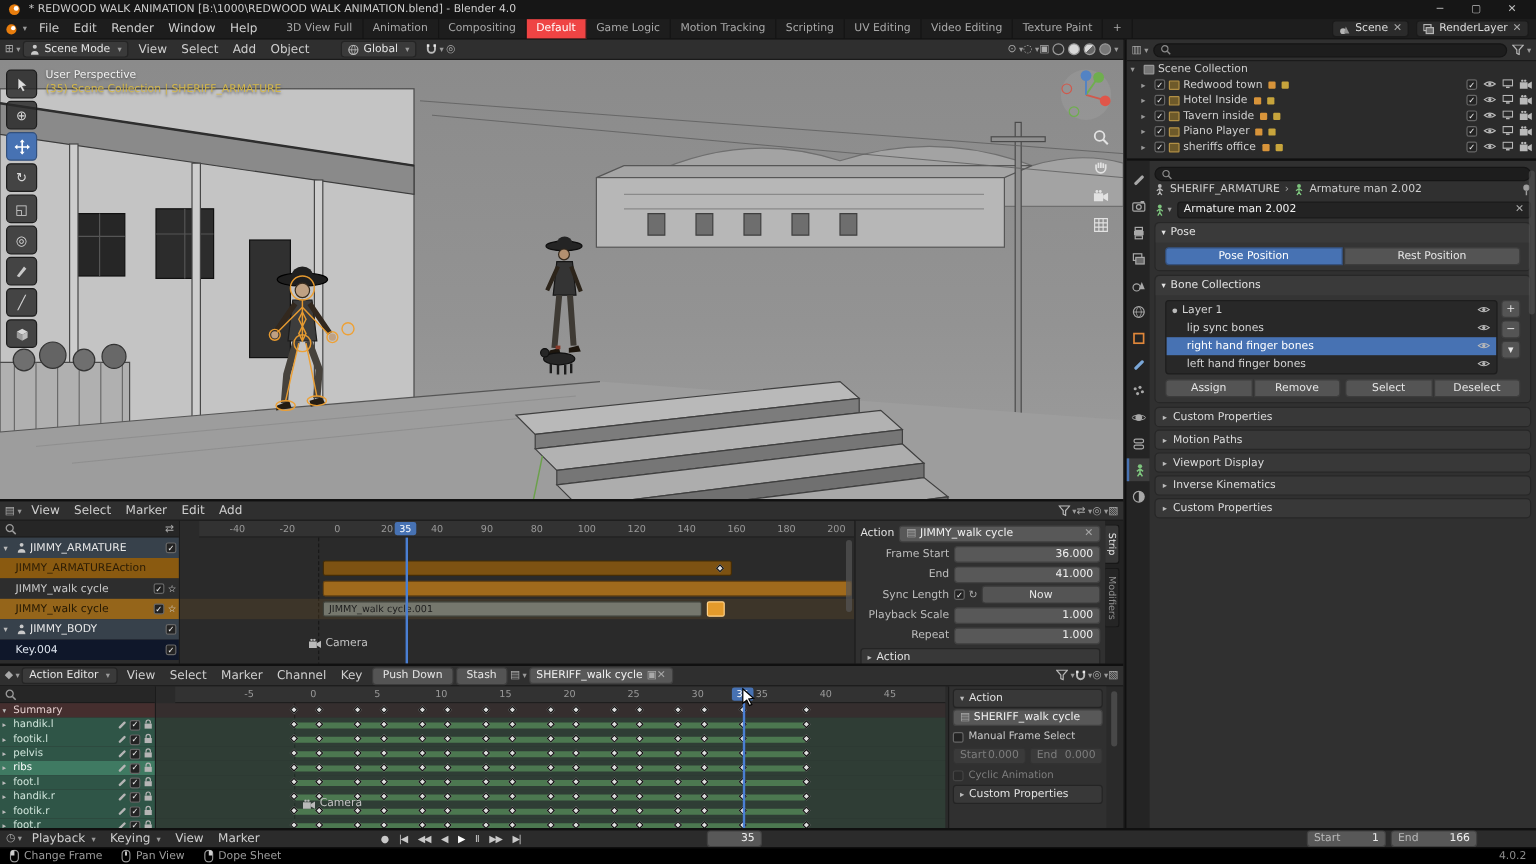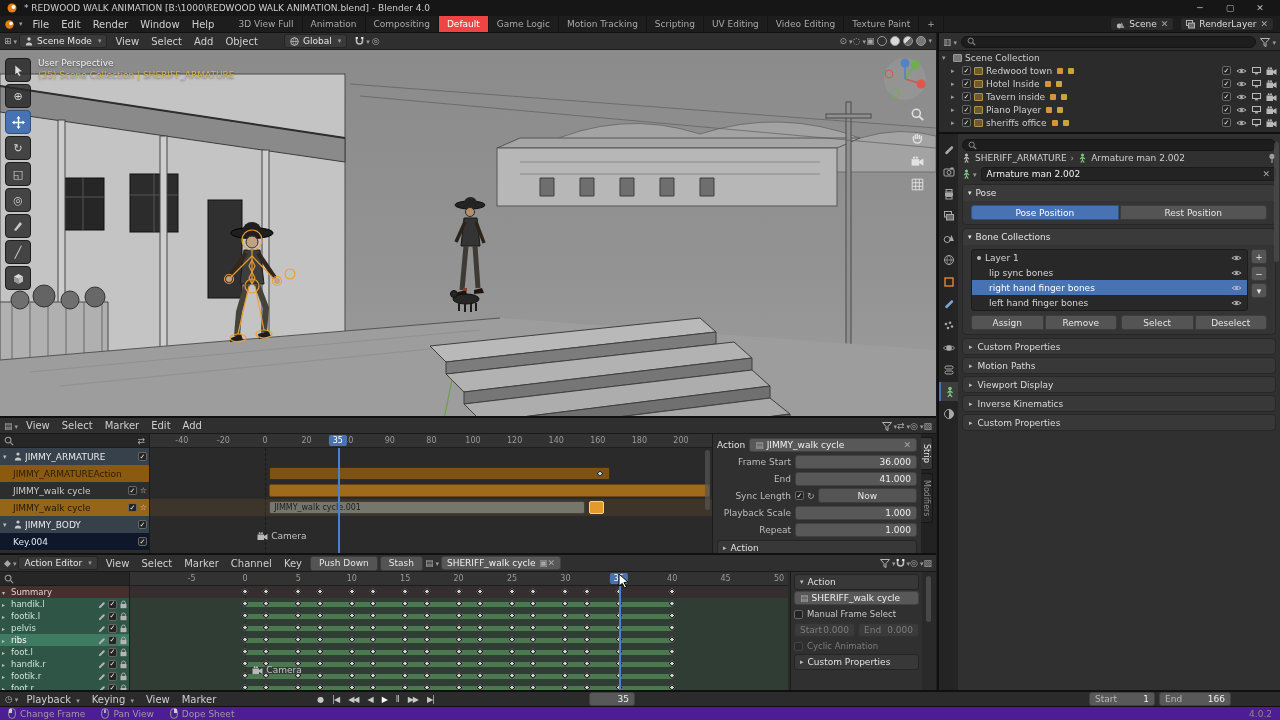--- a/index.html
+++ b/index.html
@@ -59,7 +59,7 @@
 .c-track-active{background:#95651a;color:#241803}
 .c-key{background:#0f172a;color:#dde4ee}
 #nla-keys{position:absolute;left:150px;top:0;width:562px;height:121px;background:#2a2a2a;overflow:hidden}
-.ruler{position:absolute;left:0;top:0;right:0;height:14px;background:#323232;border-bottom:1px solid #1e1e1e}
+.ruler{position:absolute;left:16px;top:0;right:0;height:14px;background:#323232;border-bottom:1px solid #1e1e1e}
 .tick{position:absolute;top:2px;transform:translateX(-50%);font-size:8px;color:#9a9a9a}
 .zeroline{position:absolute;top:14px;bottom:0;width:0;border-left:1px dashed #191919}
 .strip{position:absolute;height:13px;border-radius:2px;font-size:8px;display:flex;align-items:center;padding:0 4px;overflow:hidden;white-space:nowrap}

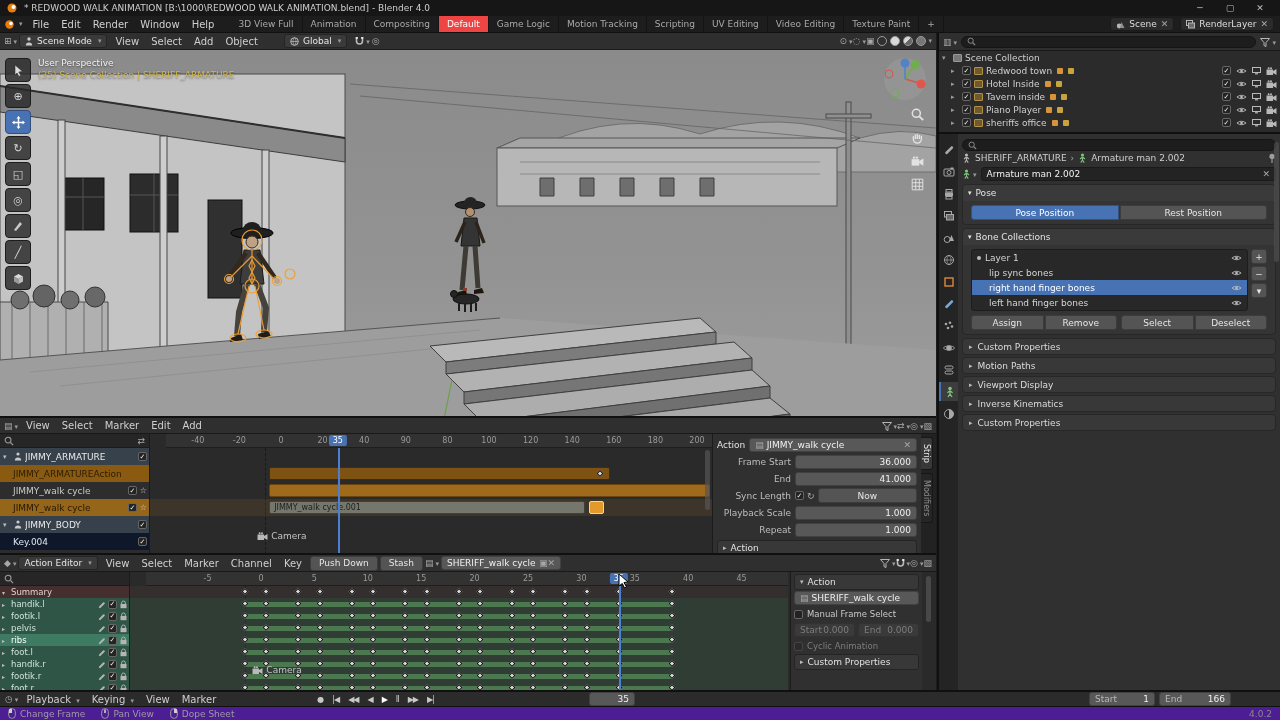--- a/index.html
+++ b/index.html
@@ -142,7 +142,7 @@
 #timelinebar{position:absolute;left:0;top:690px;width:1280px;height:16px;background:#2b2b2b;border-top:2px solid #101010;display:flex;align-items:center;padding:0 5px;gap:2px}
 .transport{display:flex;gap:3px;align-items:center;margin-left:90px}
 .tbtn{color:#c9c9c9;font-size:8px;padding:0 3px;letter-spacing:-1px}
-#statusbar{position:absolute;left:0;top:706px;width:1280px;height:14px;background:#4c1d95;border-top:1px solid #111;display:flex;align-items:center;padding:0 8px;gap:16px;color:#9c9c9c;font-size:9px}
+#statusbar{position:absolute;left:0;top:706px;width:1280px;height:14px;background:#000000;border-top:1px solid #111;display:flex;align-items:center;padding:0 8px;gap:16px;color:#9c9c9c;font-size:9px}
 #statusbar .hint{display:flex;align-items:center;gap:4px}
 #status-ver{margin-left:auto;color:#8a8a8a}
 #cursor{position:absolute;left:618px;top:573px;z-index:50;pointer-events:none}

